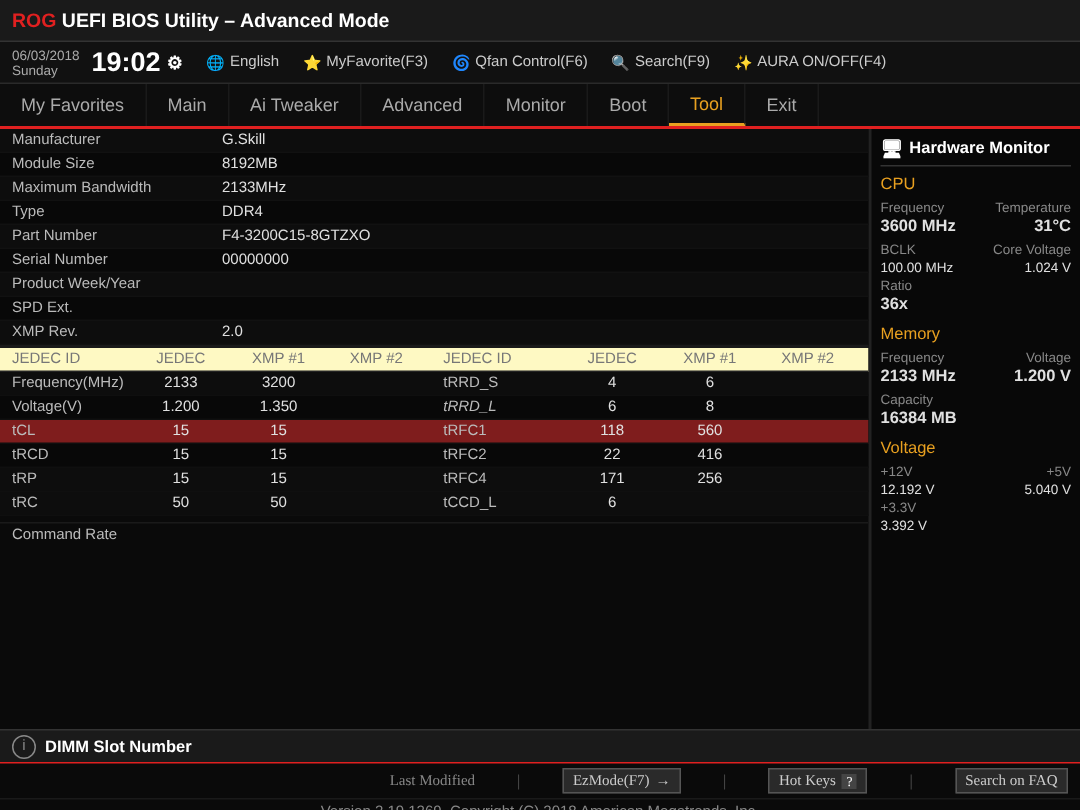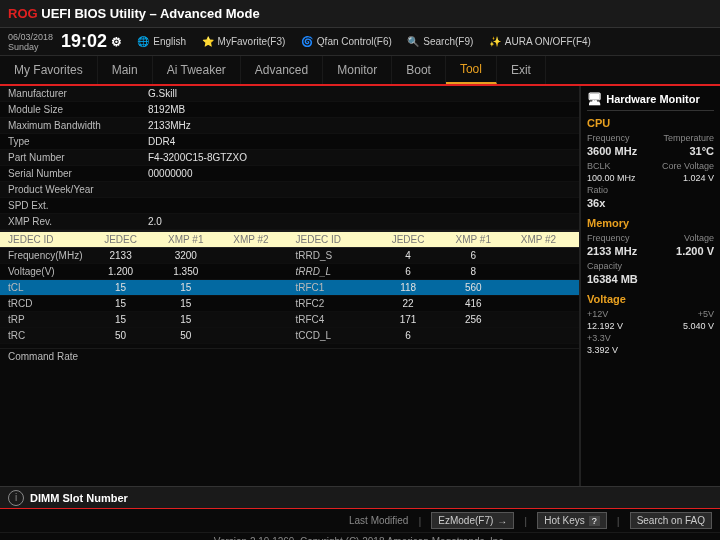--- a/index.html
+++ b/index.html
@@ -128,7 +128,7 @@
     .hw-section-title {
       color: #e8a020;
       font-size: 11px;
-      font-weight: bold;
+      font-weight: normal;
       margin: 6px 0 4px 0;
     }
     .hw-row {

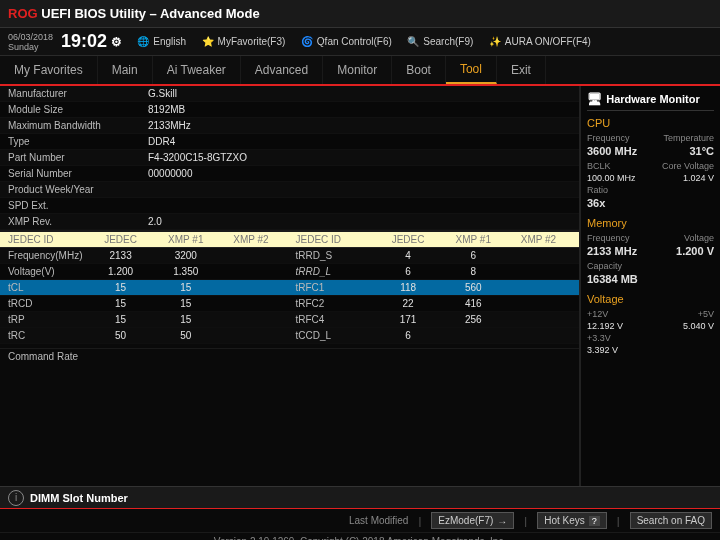--- a/index.html
+++ b/index.html
@@ -361,7 +361,7 @@
         <div style="flex:1;text-align:center;color:#e0e0e0;"></div>
       </div>
 
-      <div style="display:flex;padding:2px 8px;border-bottom:1px solid #0f0f0f;background:#0369a1;">
+      <div style="display:flex;padding:2px 8px;border-bottom:1px solid #0f0f0f;background:#7f1d1d;">
         <div style="width:80px;color:#bbb;flex-shrink:0;">tCL</div>
         <div style="flex:1;text-align:center;color:#e0e0e0;">15</div>
         <div style="flex:1;text-align:center;color:#e0e0e0;">15</div>

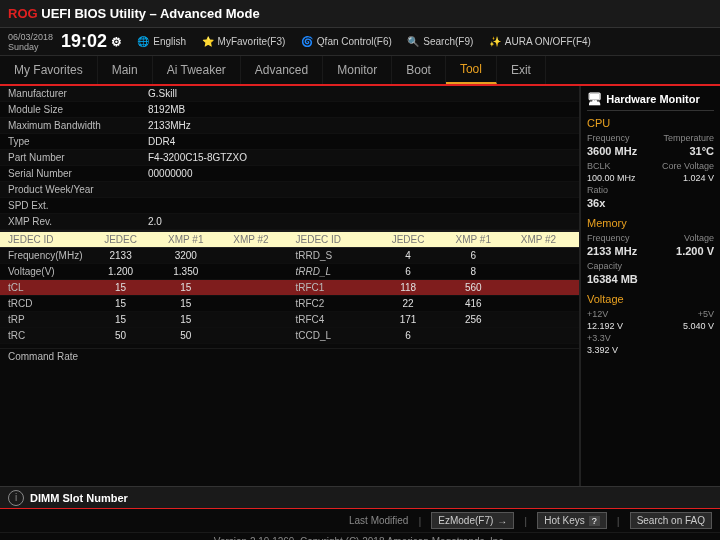--- a/index.html
+++ b/index.html
@@ -199,8 +199,9 @@
       align-items: center;
       justify-content: flex-end;
       padding: 3px 8px;
-      gap: 6px;
+      gap: 24px;
       border-bottom: 1px solid #1a1a1a;
+      font-family: Liberation Serif, serif;
     }
     .footer-row2 {
       display: flex;

